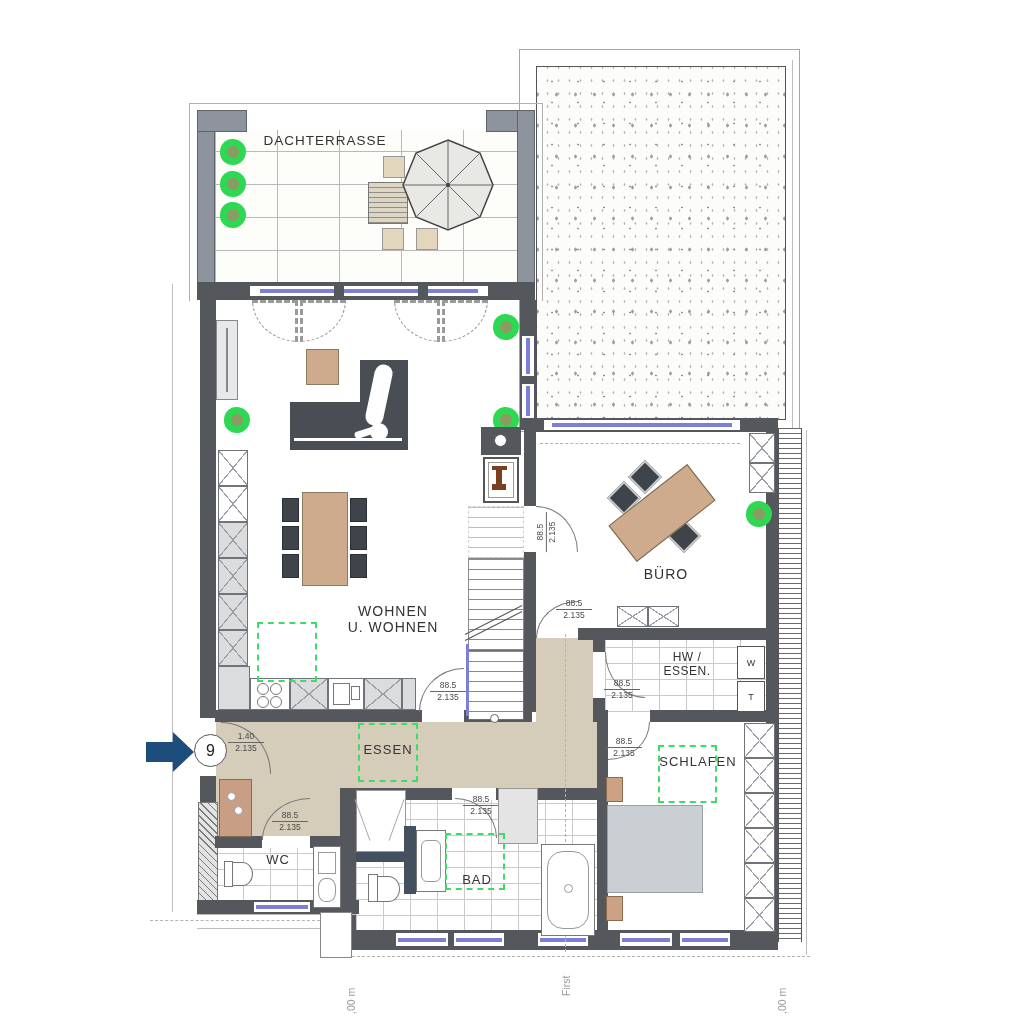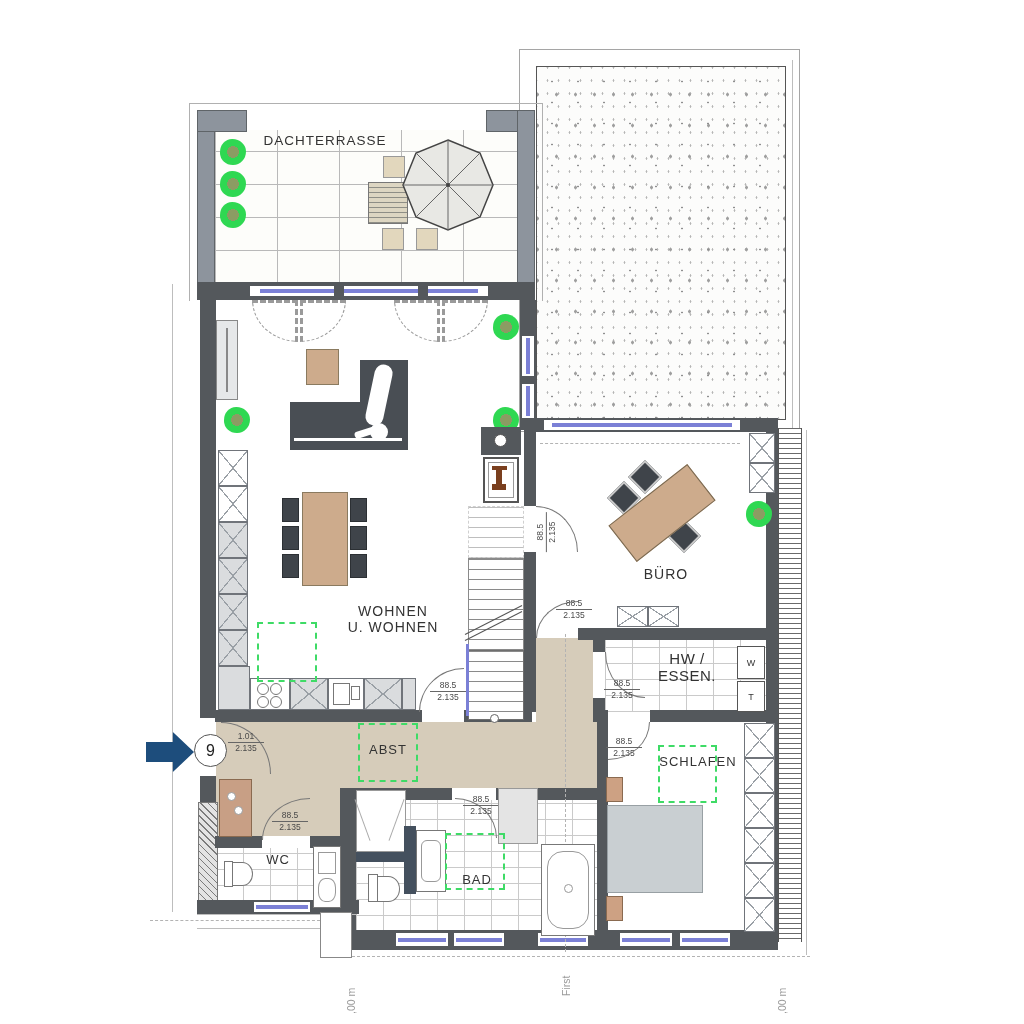--- a/index.html
+++ b/index.html
@@ -250,7 +250,7 @@
   <div class="xbox" style="left:617px;top:606px;width:31px;height:21px"></div>
   <div class="xbox" style="left:648px;top:606px;width:31px;height:21px"></div>
 
-  <div class="rlabel" style="left:656px;top:650px;width:62px;font-size:15px;letter-spacing:.5px">
+  <div class="rlabel" style="left:656px;top:650px;width:62px;font-size:12px;letter-spacing:.5px">
     <span style="display:block">HW /</span>
     <span style="display:block">ESSEN.</span>
   </div>

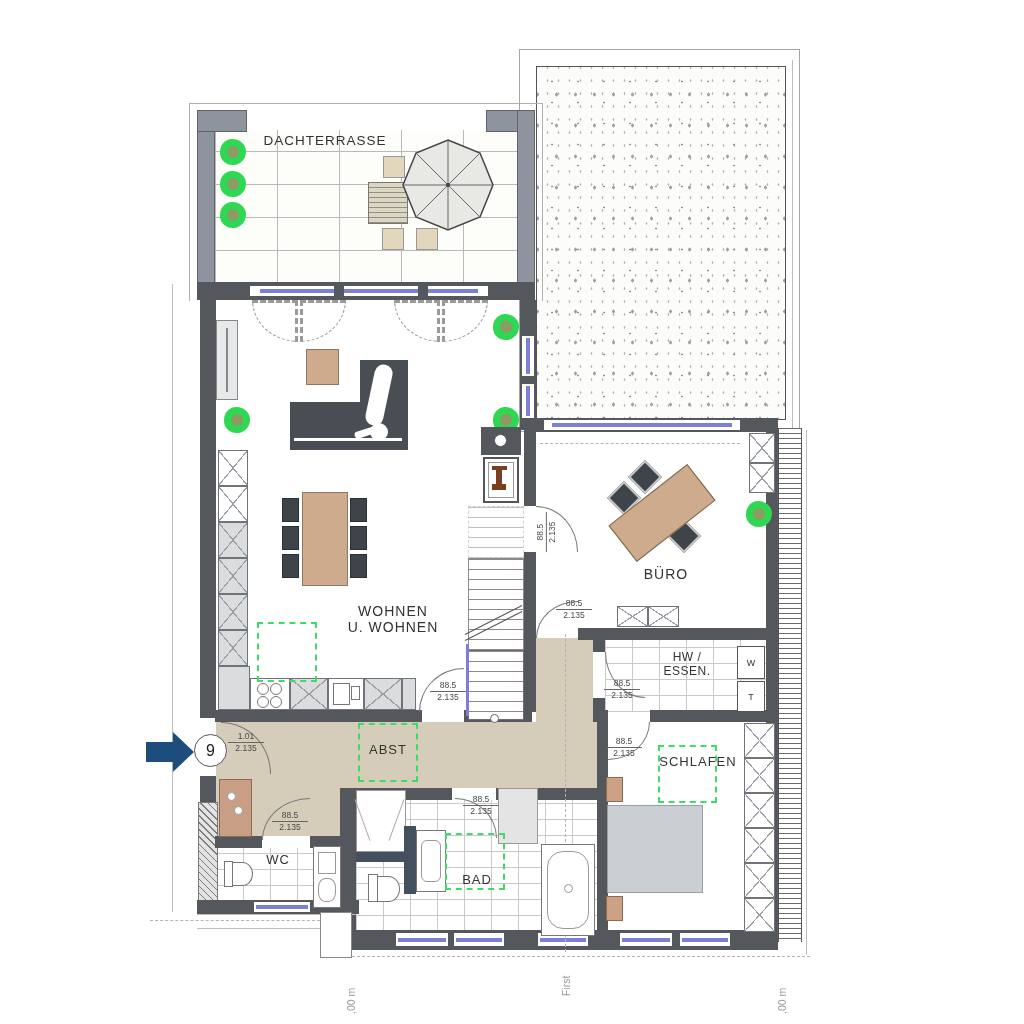--- a/index.html
+++ b/index.html
@@ -275,7 +275,7 @@
   </div>
   <div class="arc tr" style="left:221px;top:722px;width:50px;height:52px"></div>
   <div class="dim" style="left:228px;top:731px;width:36px">
-    <span class="w">1.01</span>
+    <span class="w">1.40</span>
     <span class="h">2.135</span>
   </div>
 

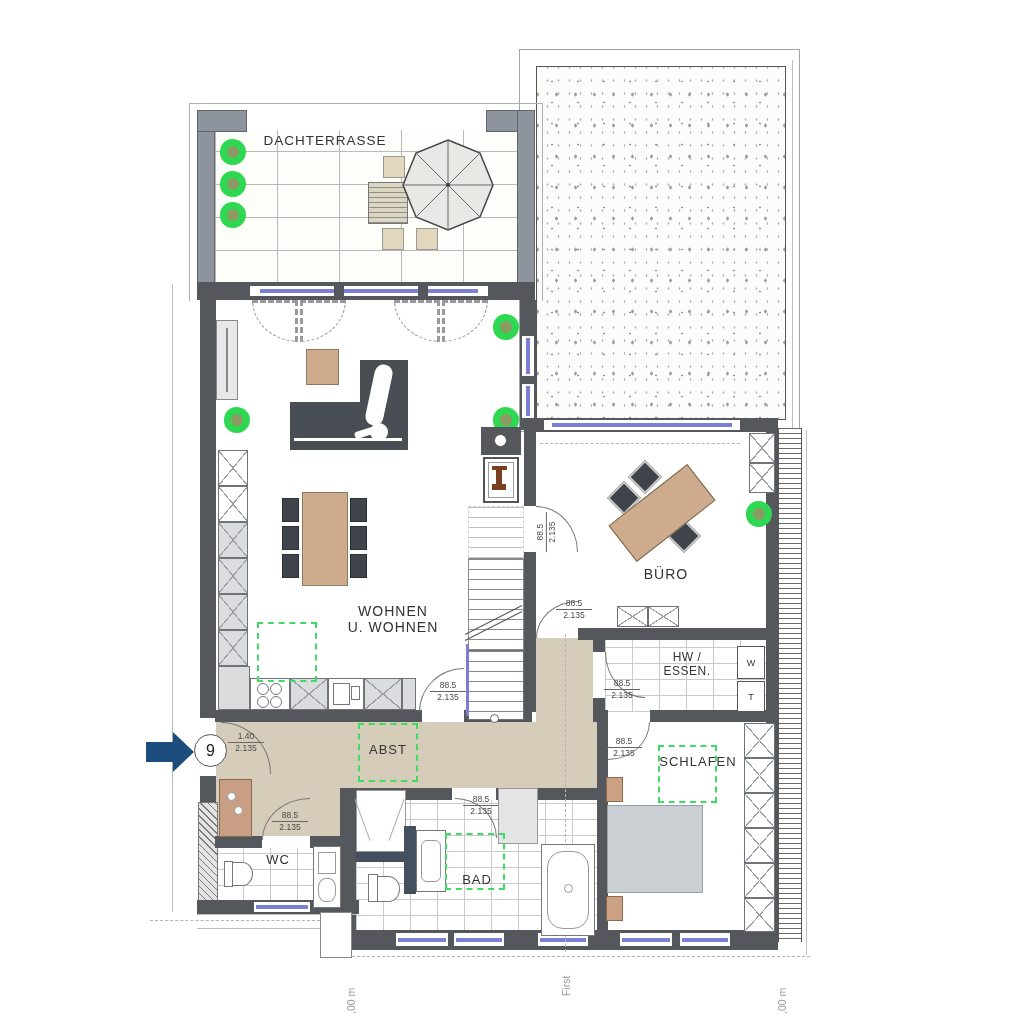--- a/index.html
+++ b/index.html
@@ -262,7 +262,7 @@
   </div>
 
   <div class="gdash" style="left:358px;top:723px;width:60px;height:59px"></div>
-  <div class="rlabel" style="left:358px;top:742px;width:60px;font-size:13px">ABST</div>
+  <div class="rlabel" style="left:358px;top:742px;width:60px;font-size:13px">ESSEN</div>
   <div class="furn" style="left:219px;top:779px;width:33px;height:58px;background:#c89f85;border:1px solid #8a6a50"></div>
   <div class="abs" style="left:227px;top:792px;width:9px;height:9px;background:#fff;border:1px solid #999;border-radius:50%;box-sizing:border-box"></div>
   <div class="abs" style="left:234px;top:806px;width:9px;height:9px;background:#fff;border:1px solid #999;border-radius:50%;box-sizing:border-box"></div>

